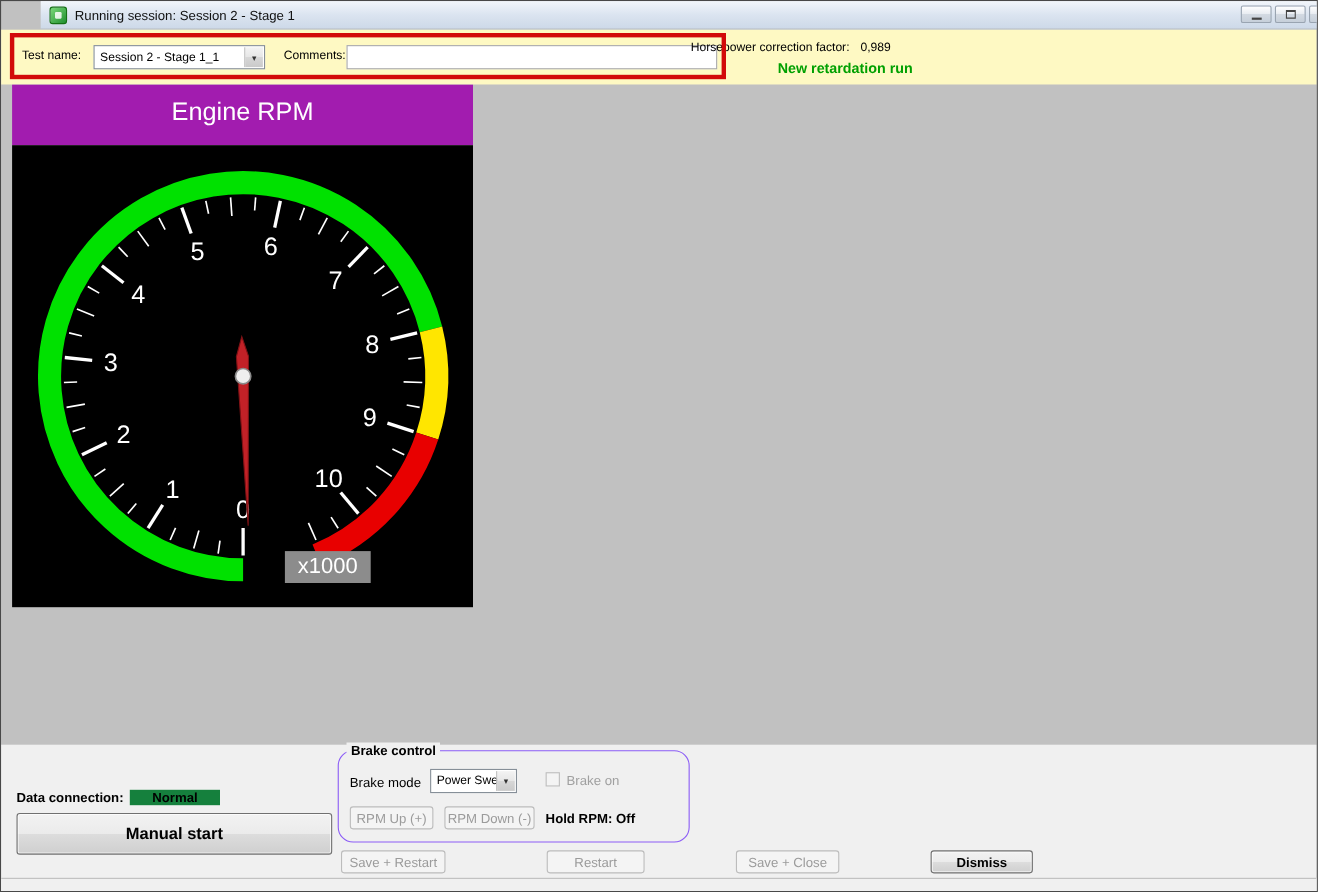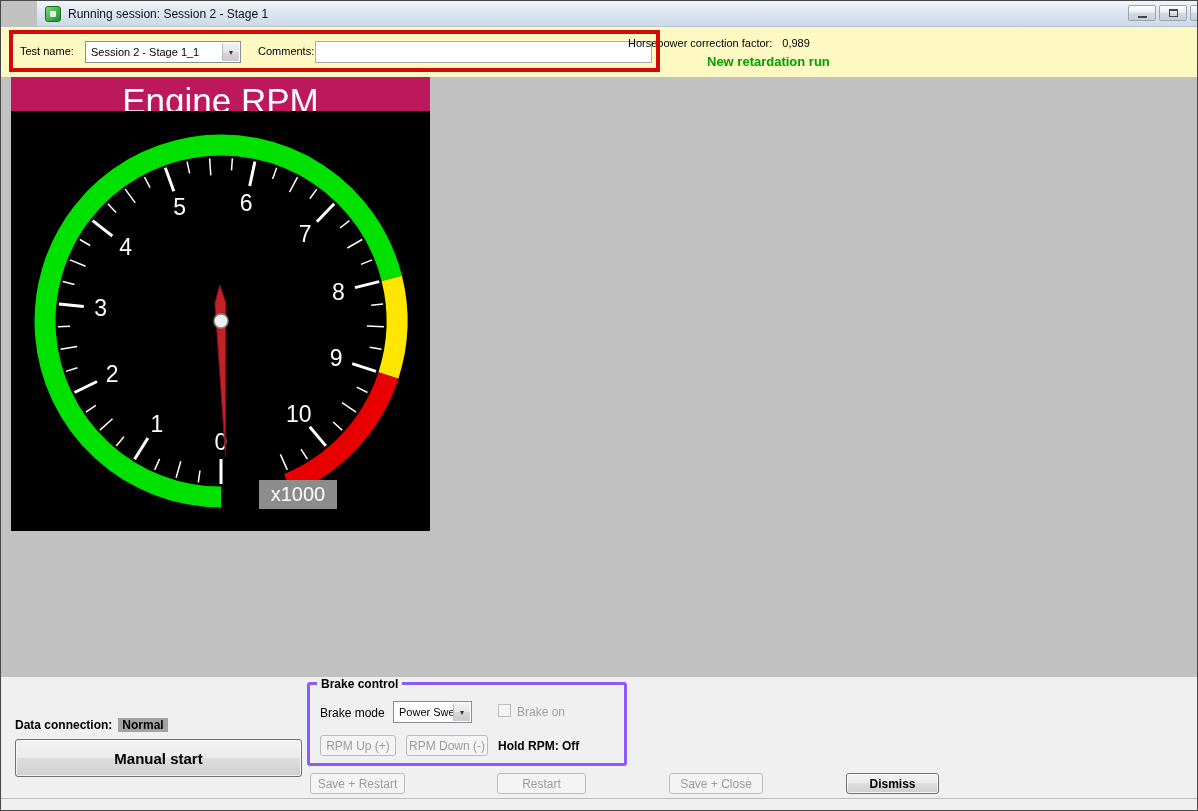--- a/index.html
+++ b/index.html
@@ -47,7 +47,7 @@
   
   .canvas { position: absolute; top: 76px; left: 0; width: 100%; height: 600px; background: #c1c1c1; }
   .gauge-panel { position: absolute; left: 10px; top: 0; width: 419px; height: 469px; }
-  .gauge-header { height: 34px; background: #be185d; color: #fff; font-size: 35px;
+  .gauge-header { height: 55px; background: #a21caf; color: #fff; font-size: 23px;
     text-align: center; line-height: 48px; }
   .gauge-body { position: relative; height: 420px; background: #000; }
   .multiplier { position: absolute; left: 248px; top: 369px; width: 78px; height: 29px;

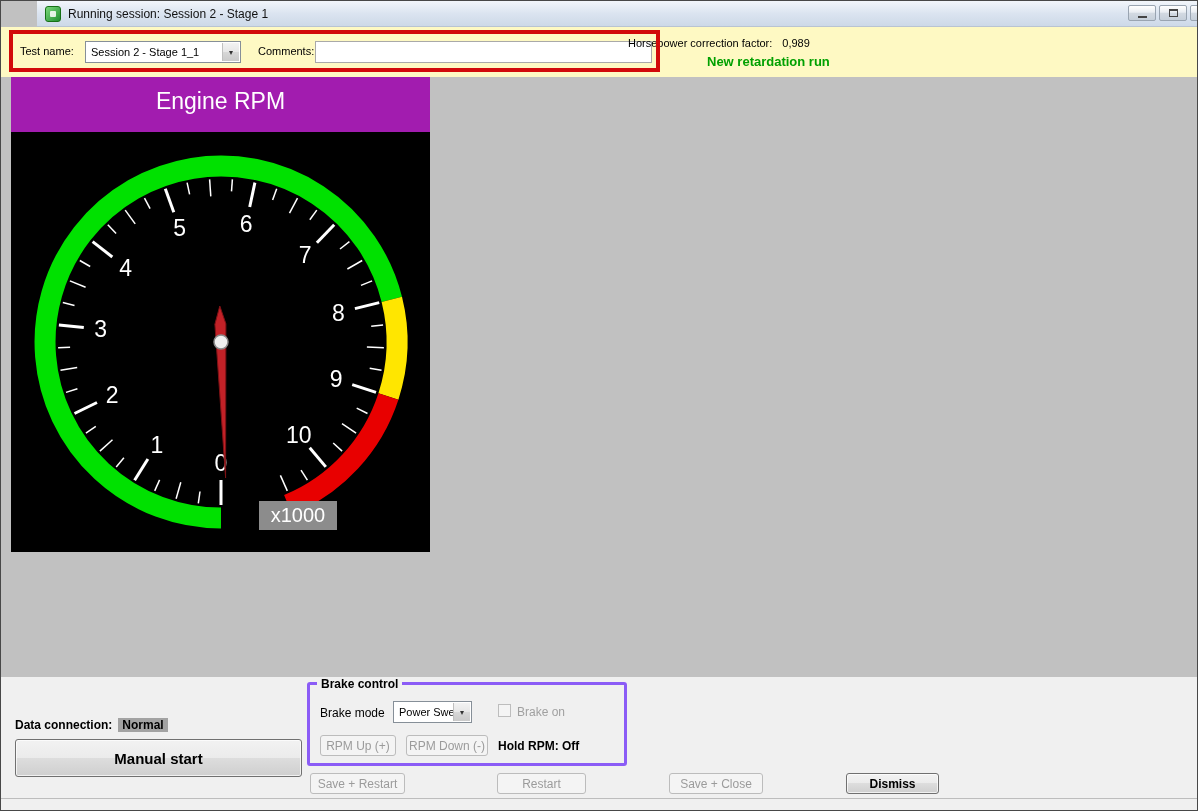--- a/index.html
+++ b/index.html
@@ -71,7 +71,7 @@
     background: linear-gradient(to bottom, #eef7fd, #ddf1fc 50%, #d0eafa 50%, #bfe2f6); }
   .manual-start { left: 14px; top: 62px; width: 287px; height: 38px; font-size: 15px; font-weight: bold; }
 
-  .groupbox { position: absolute; top: 5px; height: 84px; border: 3px solid #8b5cf6; border-radius: 3px; padding-left: 12px; }
+  .groupbox { position: absolute; top: 5px; height: 84px; border: 1px solid #8b5cf6; border-radius: 14px; padding-left: 12px; }
   .gb-brake { left: 306px; width: 320px; }
   .gb-setup { left: 632px; width: 307px; }
   .gb-label { position: absolute; top: -8px; left: 7px; background: #f0f0f0; padding: 0 4px;

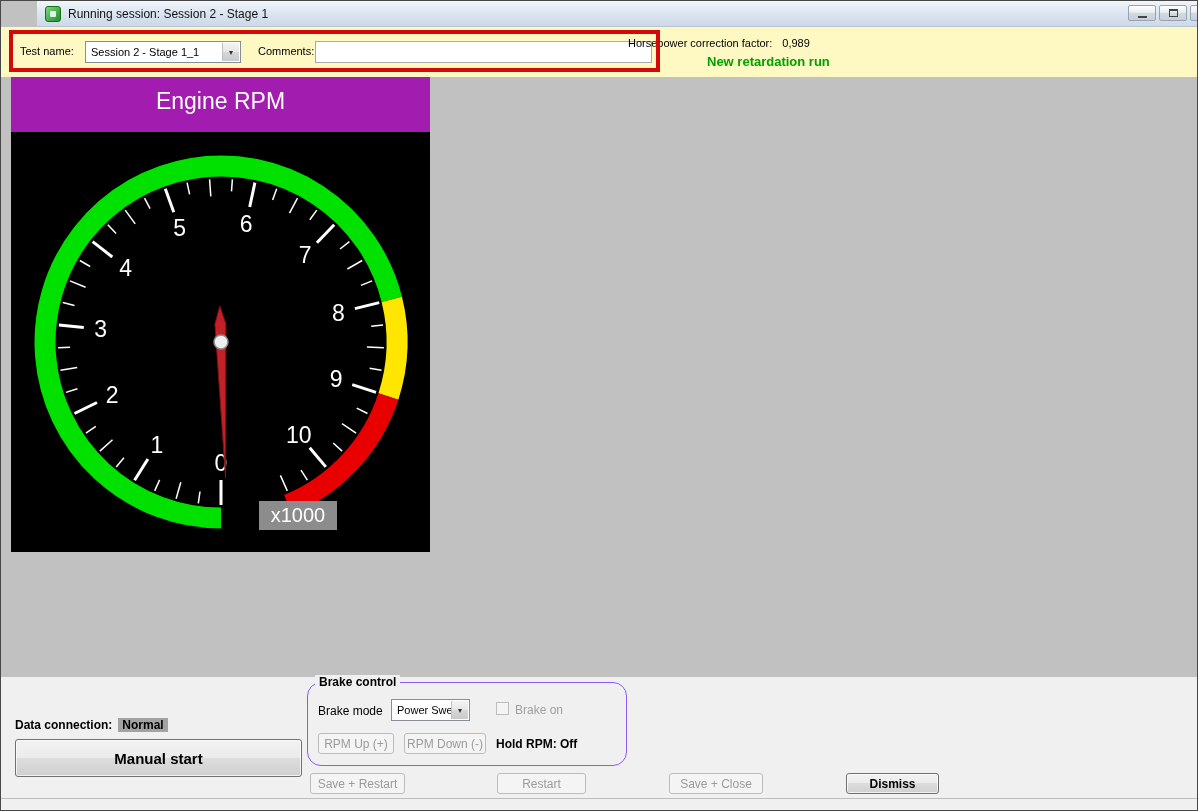--- a/index.html
+++ b/index.html
@@ -58,7 +58,7 @@
   .status-line { position: absolute; left: 14px; top: 5px; font-size: 25px; color: #000; }
   .status-value { color: #ff0000; margin-left: 8px; }
   .dataconn-line { position: absolute; left: 14px; top: 41px; font-size: 12px; font-weight: bold; color: #000; }
-  .dataconn-badge { background: #a3a3a3; color: #000; padding: 0 4px; margin-left: 6px; font-weight: bold; }
+  .dataconn-badge { background: #15803d; color: #000; padding: 0 20px; margin-left: 6px; font-weight: bold; }
 
   .btn { position: absolute; border: 1px solid #707070; border-radius: 3px;
     background: linear-gradient(to bottom, #f2f2f2, #ebebeb 50%, #dddddd 50%, #cfcfcf);

